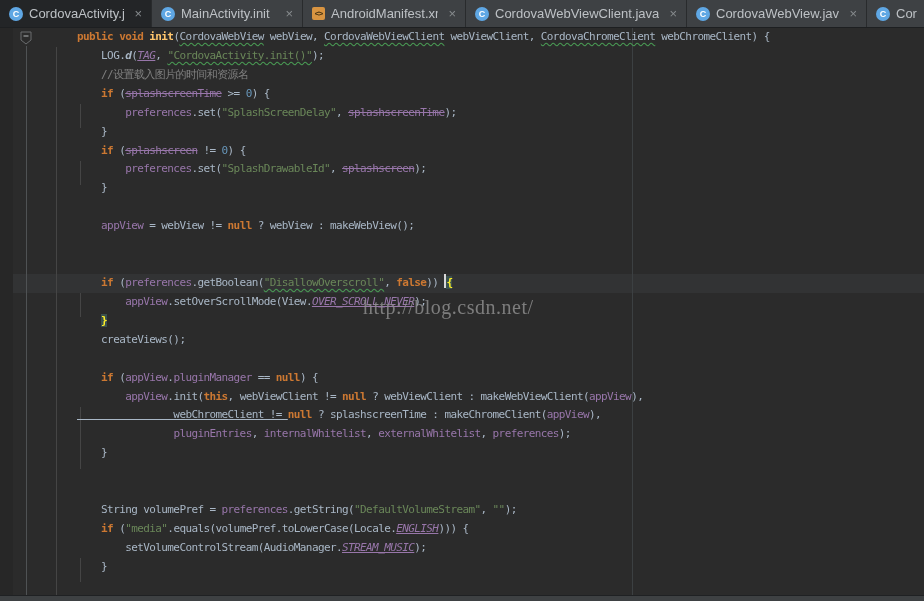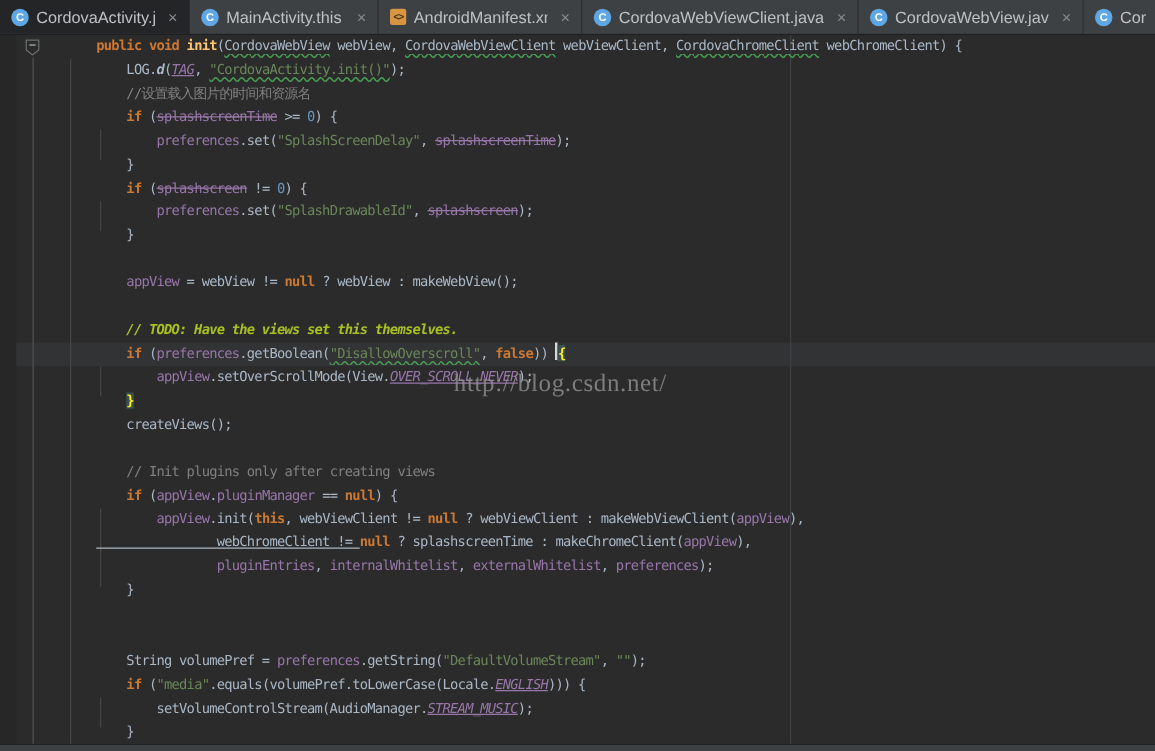--- a/index.html
+++ b/index.html
@@ -51,7 +51,7 @@
       </div>
       <div class="tab" style="width: 151px;">
         <span class="ficon class">C</span>
-        <span class="tlabel">MainActivity.this</span>
+        <span class="tlabel">MainActivity.init</span>
         <span class="tclose">×</span>
       </div>
       <div class="tab" style="width: 163px;">

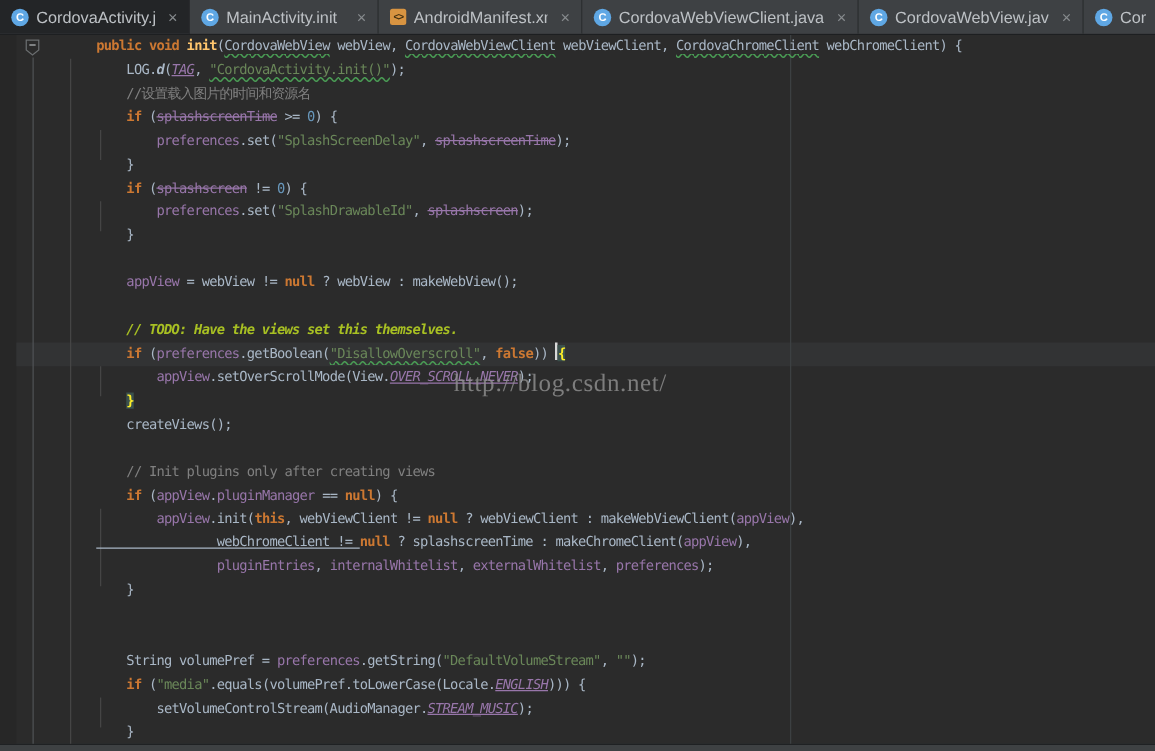--- a/index.html
+++ b/index.html
@@ -108,7 +108,7 @@
         <div class="code-line"></div>
         <div class="code-line"><span style="color: rgb(169, 183, 198);">    </span><span style="color: rgb(152, 118, 170);">appView</span><span style="color: rgb(169, 183, 198);"> = webView != </span><span style="color: rgb(204, 120, 50); font-weight: bold;">null</span><span style="color: rgb(169, 183, 198);"> ? webView : makeWebView();</span></div>
         <div class="code-line"></div>
-        <div class="code-line"><span style="color: rgb(169, 183, 198);">    </span><span style="color: rgb(168, 192, 35); font-weight: bold; font-style: italic;">// TODO: Have the views set this themselves.</span></div>
+        <div class="code-line"><span style="color: rgb(169, 183, 198);">    </span></div>
         <div class="code-line"><span style="color: rgb(169, 183, 198);">    </span><span style="color: rgb(204, 120, 50); font-weight: bold;">if</span><span style="color: rgb(169, 183, 198);"> (</span><span style="color: rgb(152, 118, 170);">preferences</span><span style="color: rgb(169, 183, 198);">.getBoolean(</span><span style="color: rgb(106, 135, 89); text-decoration: underline wavy rgb(73, 156, 84); text-underline-offset: 2px;">"DisallowOverscroll"</span><span style="color: rgb(169, 183, 198);">, </span><span style="color: rgb(204, 120, 50); font-weight: bold;">false</span><span style="color: rgb(169, 183, 198);">)) </span><span class="caret"></span><span style="color: rgb(255, 239, 40); background: rgb(59, 81, 77); font-weight: bold;">{</span></div>
         <div class="code-line"><span style="color: rgb(169, 183, 198);">        </span><span style="color: rgb(152, 118, 170);">appView</span><span style="color: rgb(169, 183, 198);">.setOverScrollMode(View.</span><span style="color: rgb(152, 118, 170); font-style: italic; text-decoration: underline;">OVER_SCROLL_NEVER</span><span style="color: rgb(169, 183, 198);">);</span></div>
         <div class="code-line"><span style="color: rgb(169, 183, 198);">    </span><span style="color: rgb(255, 239, 40); background: rgb(59, 81, 77); font-weight: bold;">}</span></div>

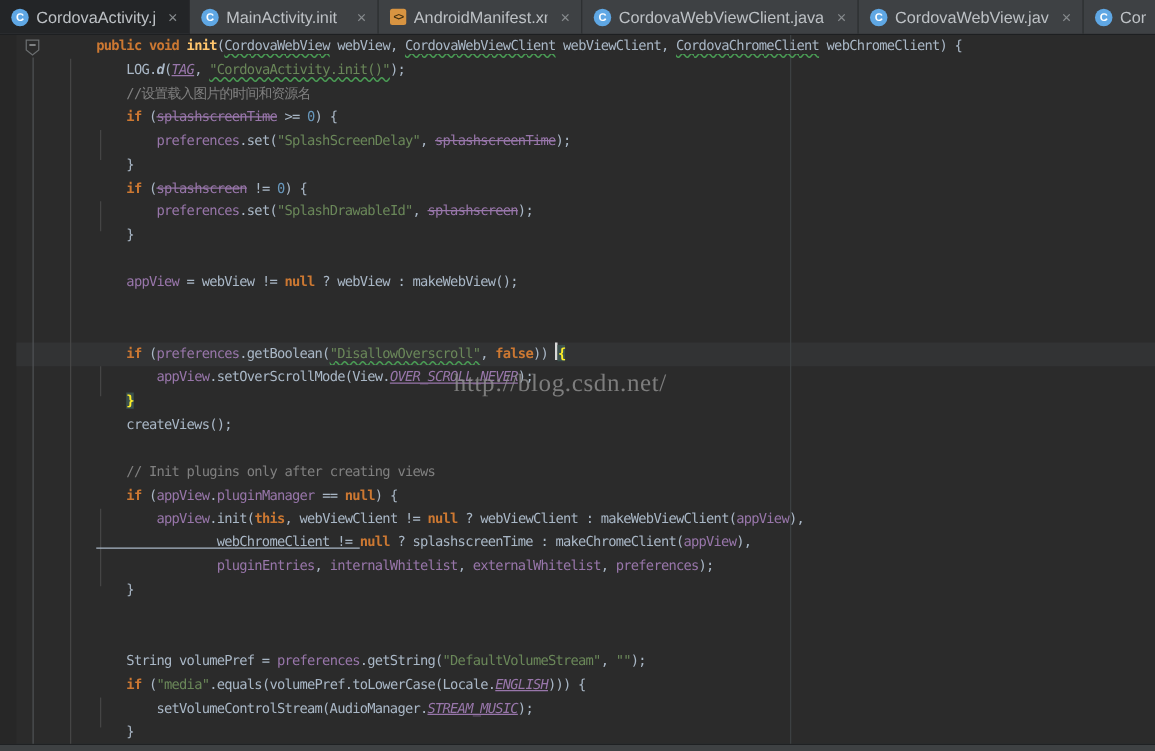--- a/index.html
+++ b/index.html
@@ -114,7 +114,6 @@
         <div class="code-line"><span style="color: rgb(169, 183, 198);">    </span><span style="color: rgb(255, 239, 40); background: rgb(59, 81, 77); font-weight: bold;">}</span></div>
         <div class="code-line"><span style="color: rgb(169, 183, 198);">    createViews();</span></div>
         <div class="code-line"></div>
-        <div class="code-line"><span style="color: rgb(169, 183, 198);">    </span><span style="color: rgb(128, 128, 128);">// Init plugins only after creating views</span></div>
         <div class="code-line"><span style="color: rgb(169, 183, 198);">    </span><span style="color: rgb(204, 120, 50); font-weight: bold;">if</span><span style="color: rgb(169, 183, 198);"> (</span><span style="color: rgb(152, 118, 170);">appView</span><span style="color: rgb(169, 183, 198);">.</span><span style="color: rgb(152, 118, 170);">pluginManager</span><span style="color: rgb(169, 183, 198);"> == </span><span style="color: rgb(204, 120, 50); font-weight: bold;">null</span><span style="color: rgb(169, 183, 198);">) {</span></div>
         <div class="code-line"><span style="color: rgb(169, 183, 198);">        </span><span style="color: rgb(152, 118, 170);">appView</span><span style="color: rgb(169, 183, 198);">.init(</span><span style="color: rgb(204, 120, 50); font-weight: bold;">this</span><span style="color: rgb(169, 183, 198);">, webViewClient != </span><span style="color: rgb(204, 120, 50); font-weight: bold;">null</span><span style="color: rgb(169, 183, 198);"> ? webViewClient : makeWebViewClient(</span><span style="color: rgb(152, 118, 170);">appView</span><span style="color: rgb(169, 183, 198);">),</span></div>
         <div class="code-line"><span style="color: rgb(169, 183, 198); text-decoration: underline;">                webChromeClient != </span><span style="color: rgb(204, 120, 50); font-weight: bold;">null</span><span style="color: rgb(169, 183, 198);"> ? splashscreenTime : makeChromeClient(</span><span style="color: rgb(152, 118, 170);">appView</span><span style="color: rgb(169, 183, 198);">),</span></div>

